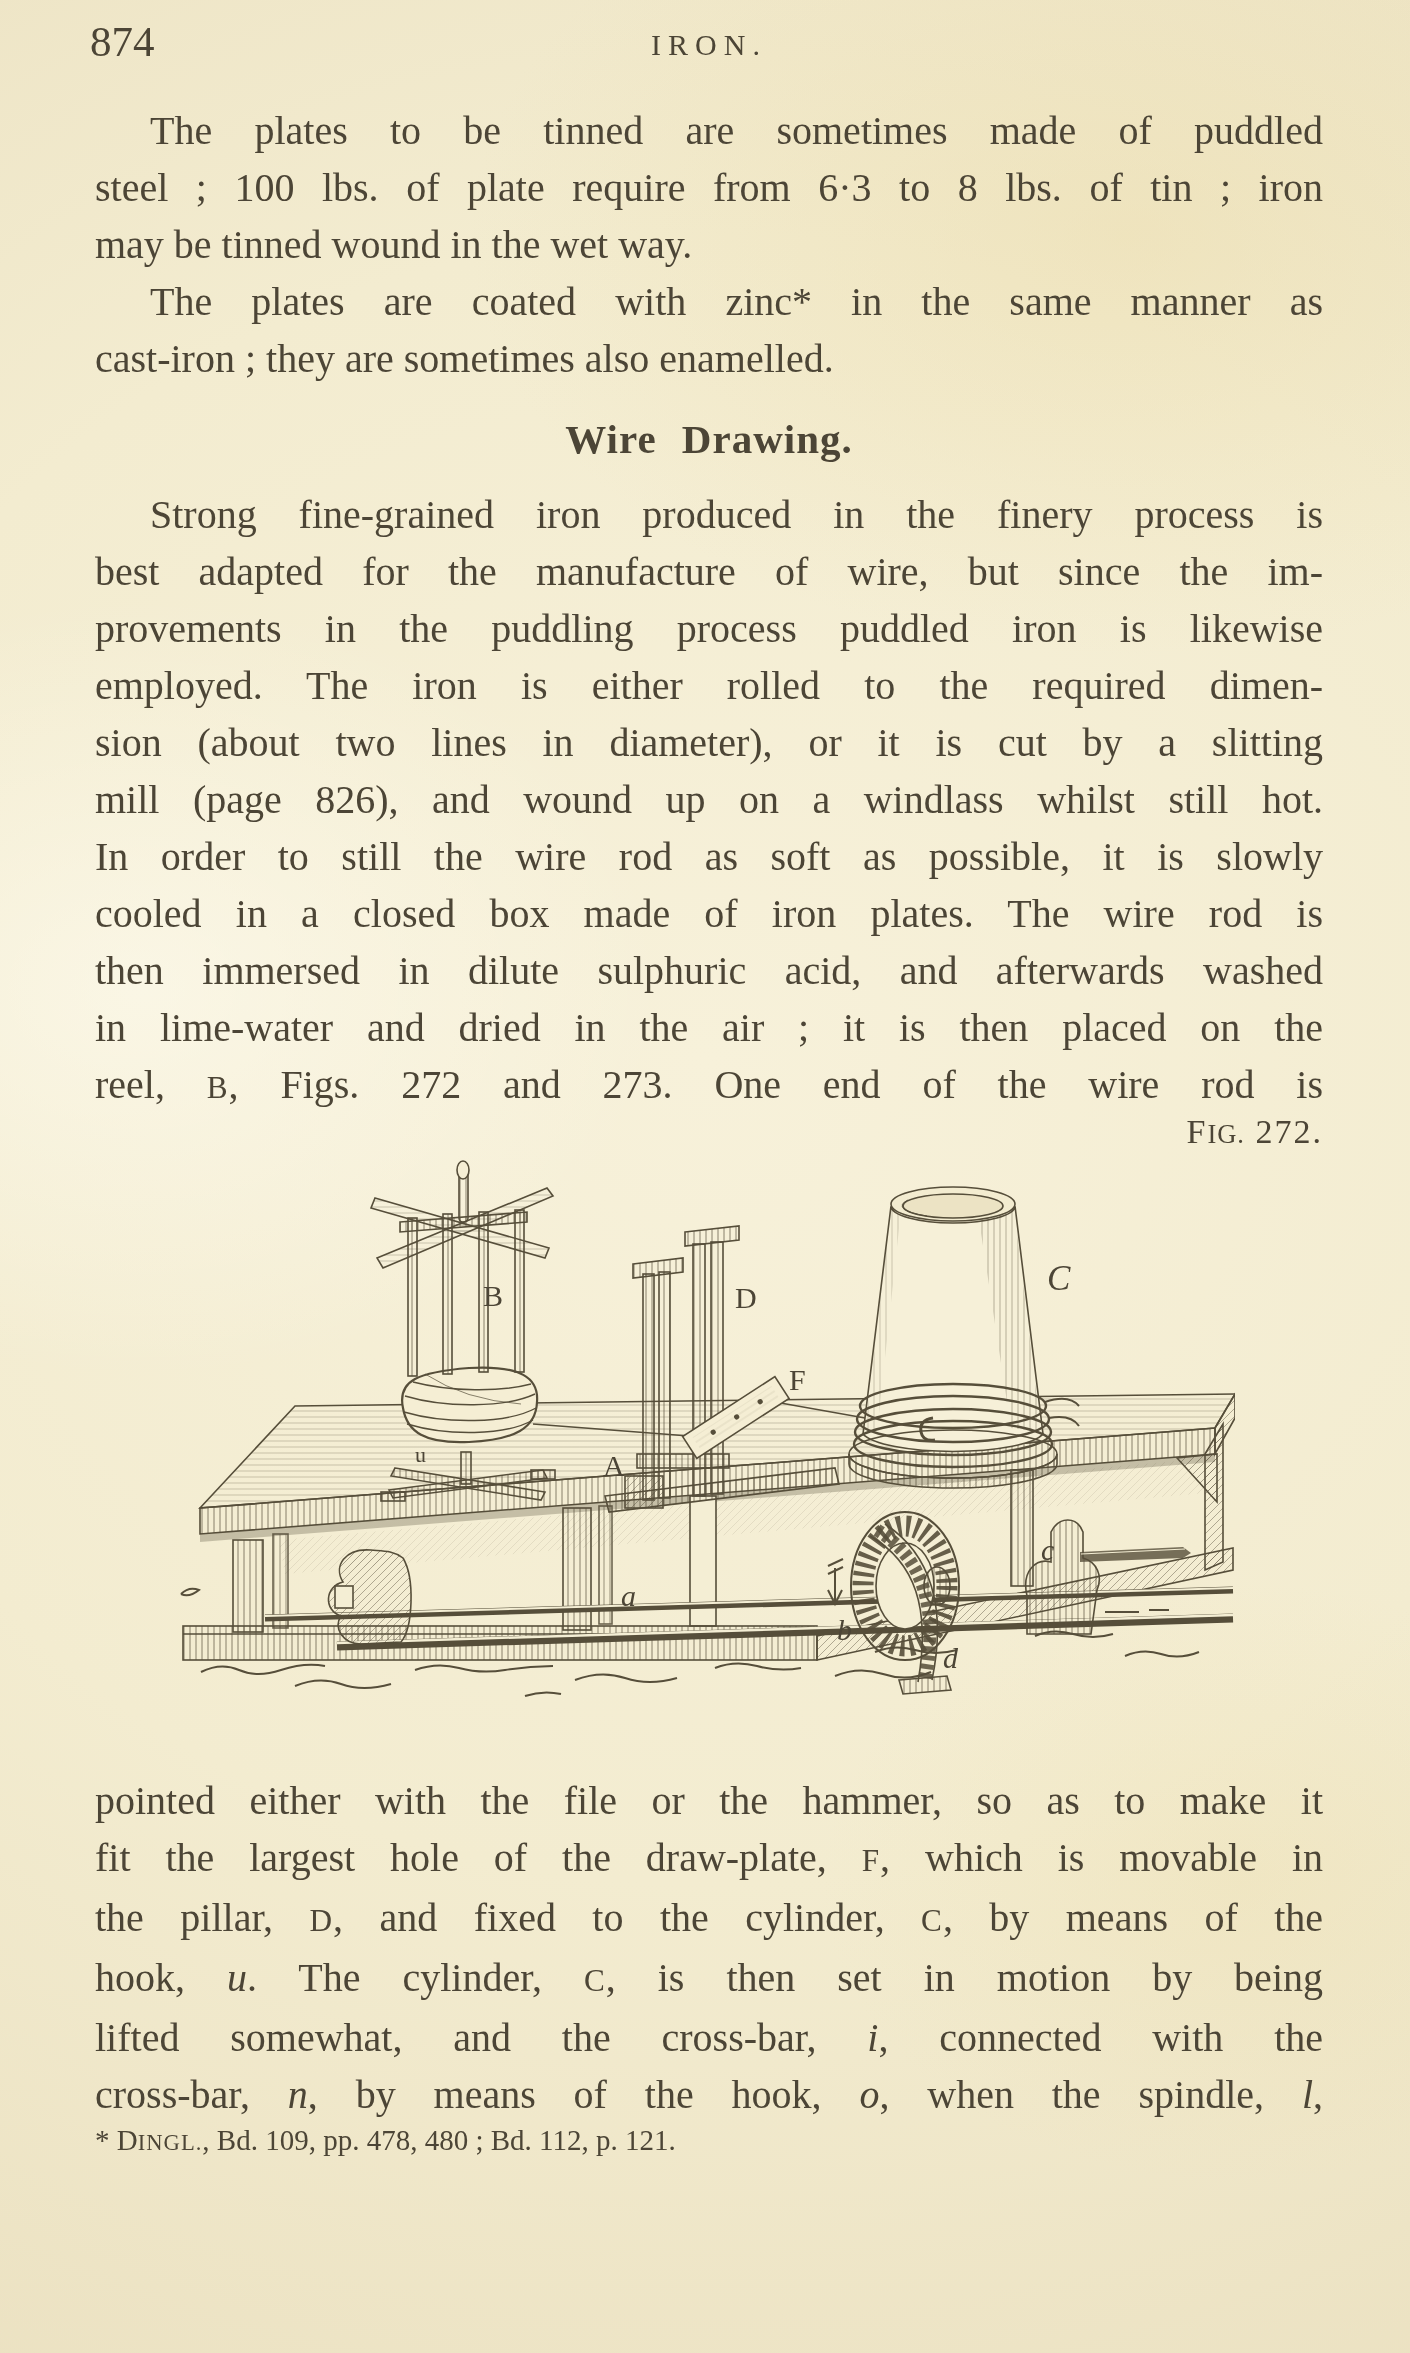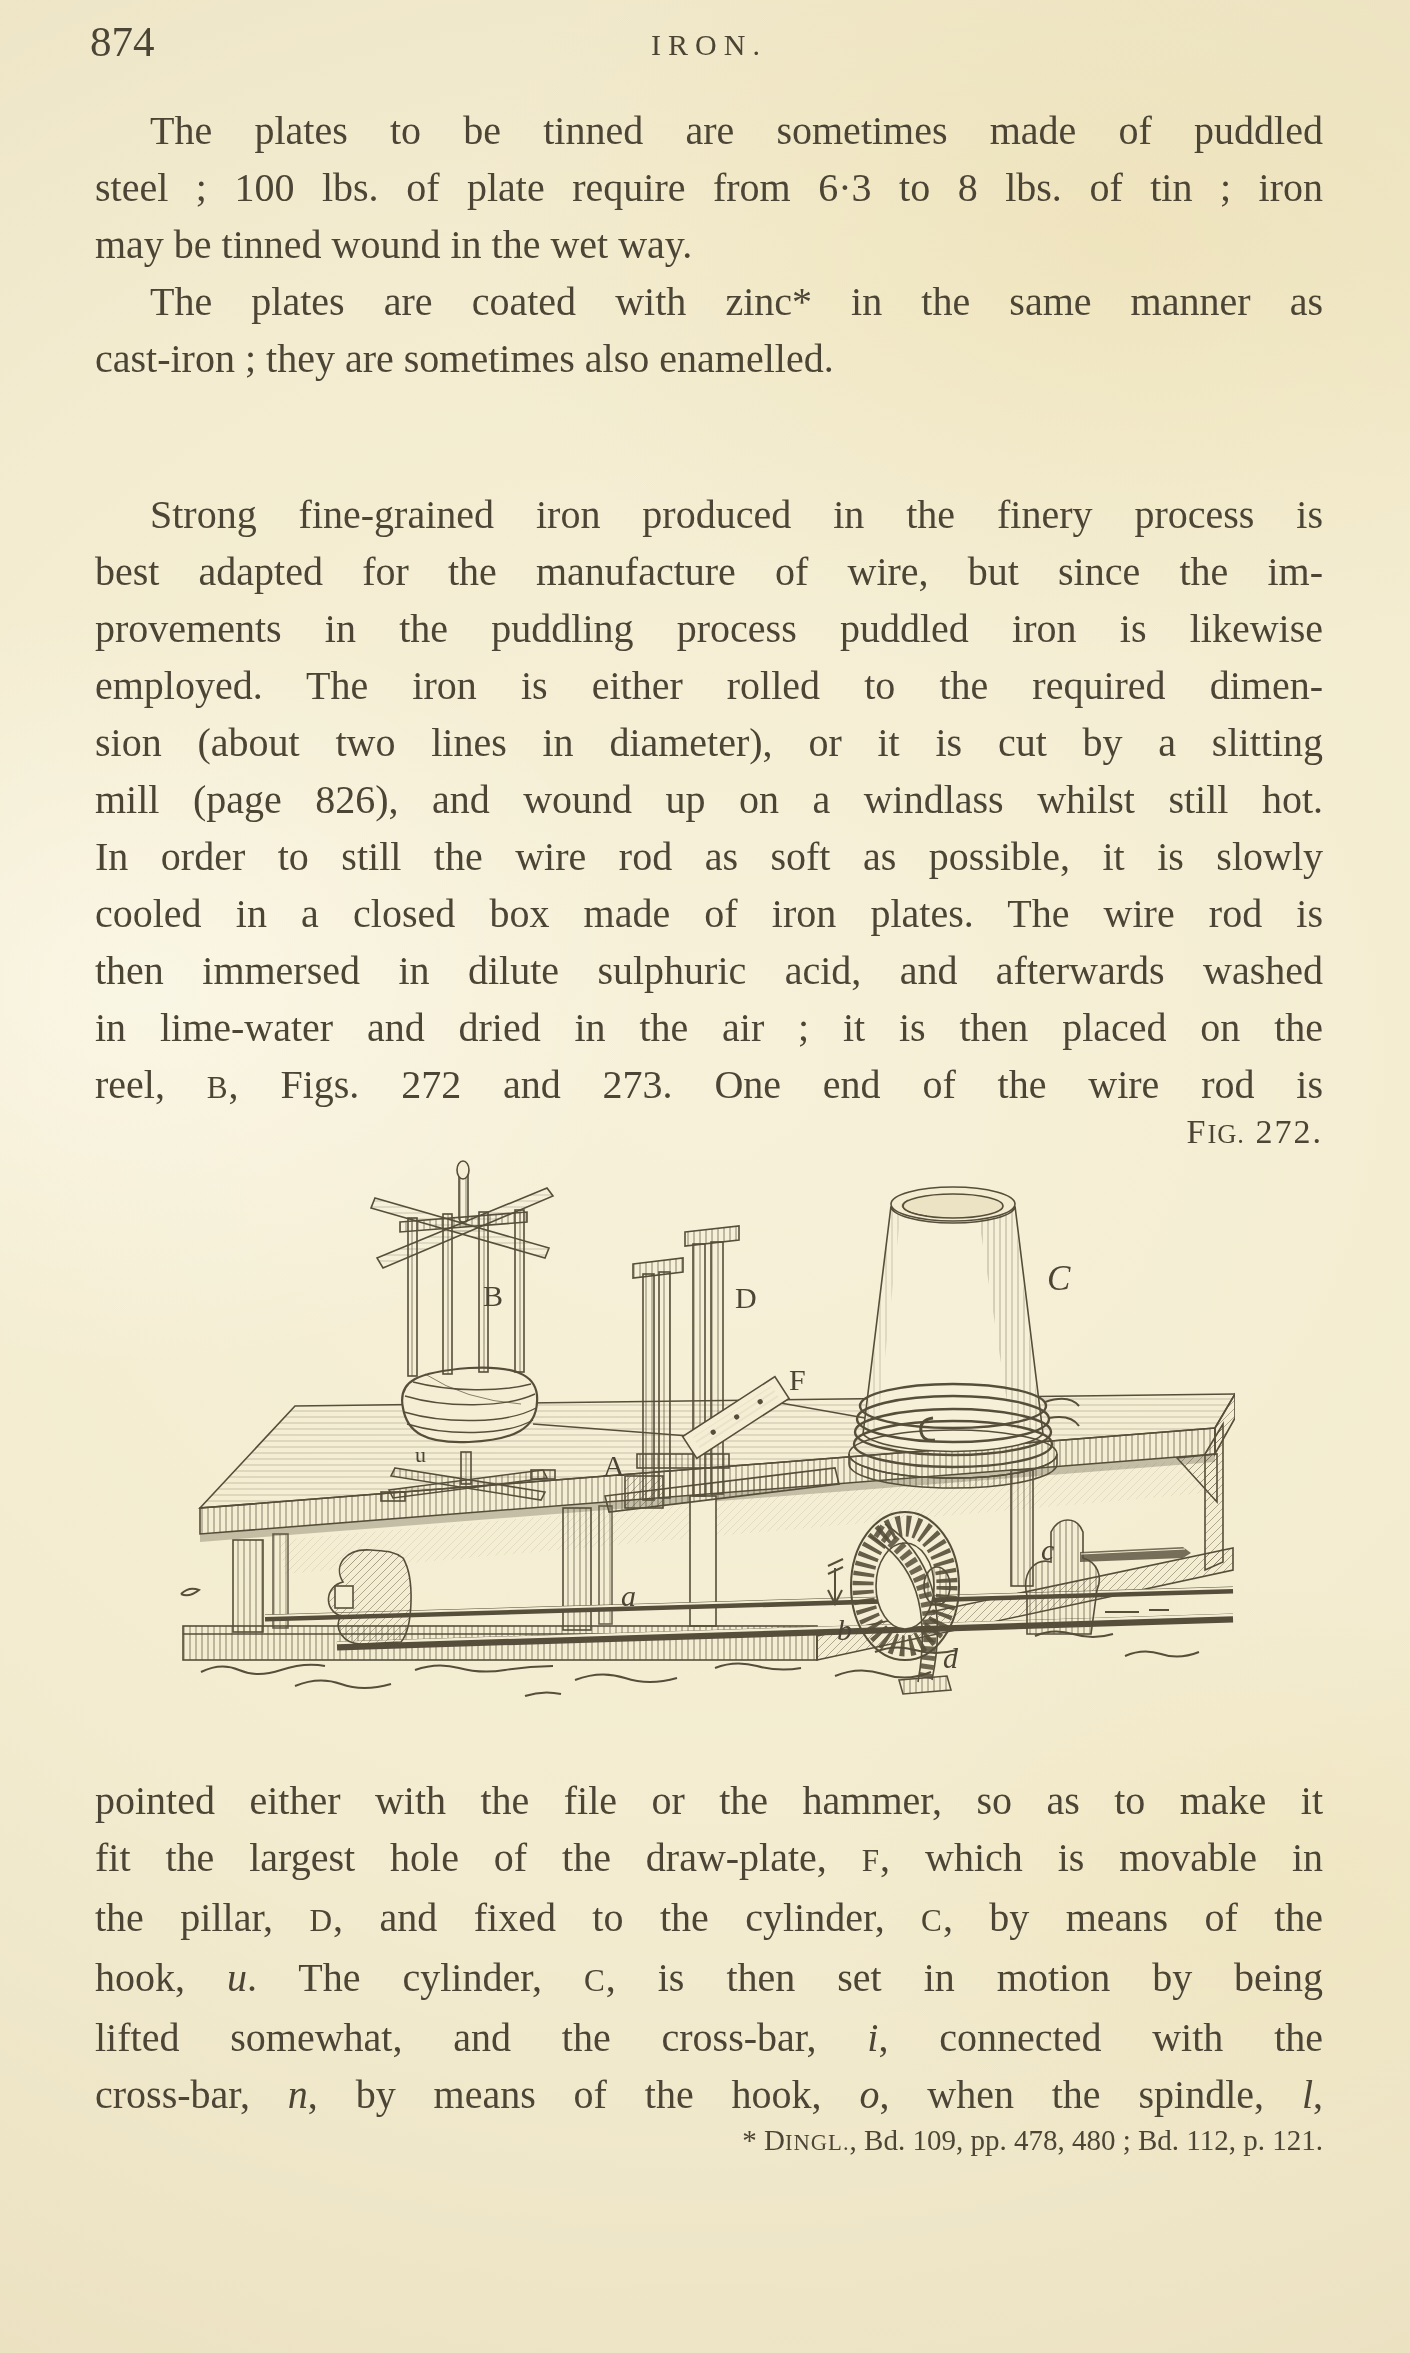--- a/index.html
+++ b/index.html
@@ -53,6 +53,7 @@
       <div class="line short">cast-iron ; they are sometimes also enamelled.</div>
     </div>
 
+  <div class="heading">Wire Drawing.</div>
 
   <div class="textblock" style="top:486px">
       <div class="line indent">Strong fine-grained iron produced in the finery process is</div>

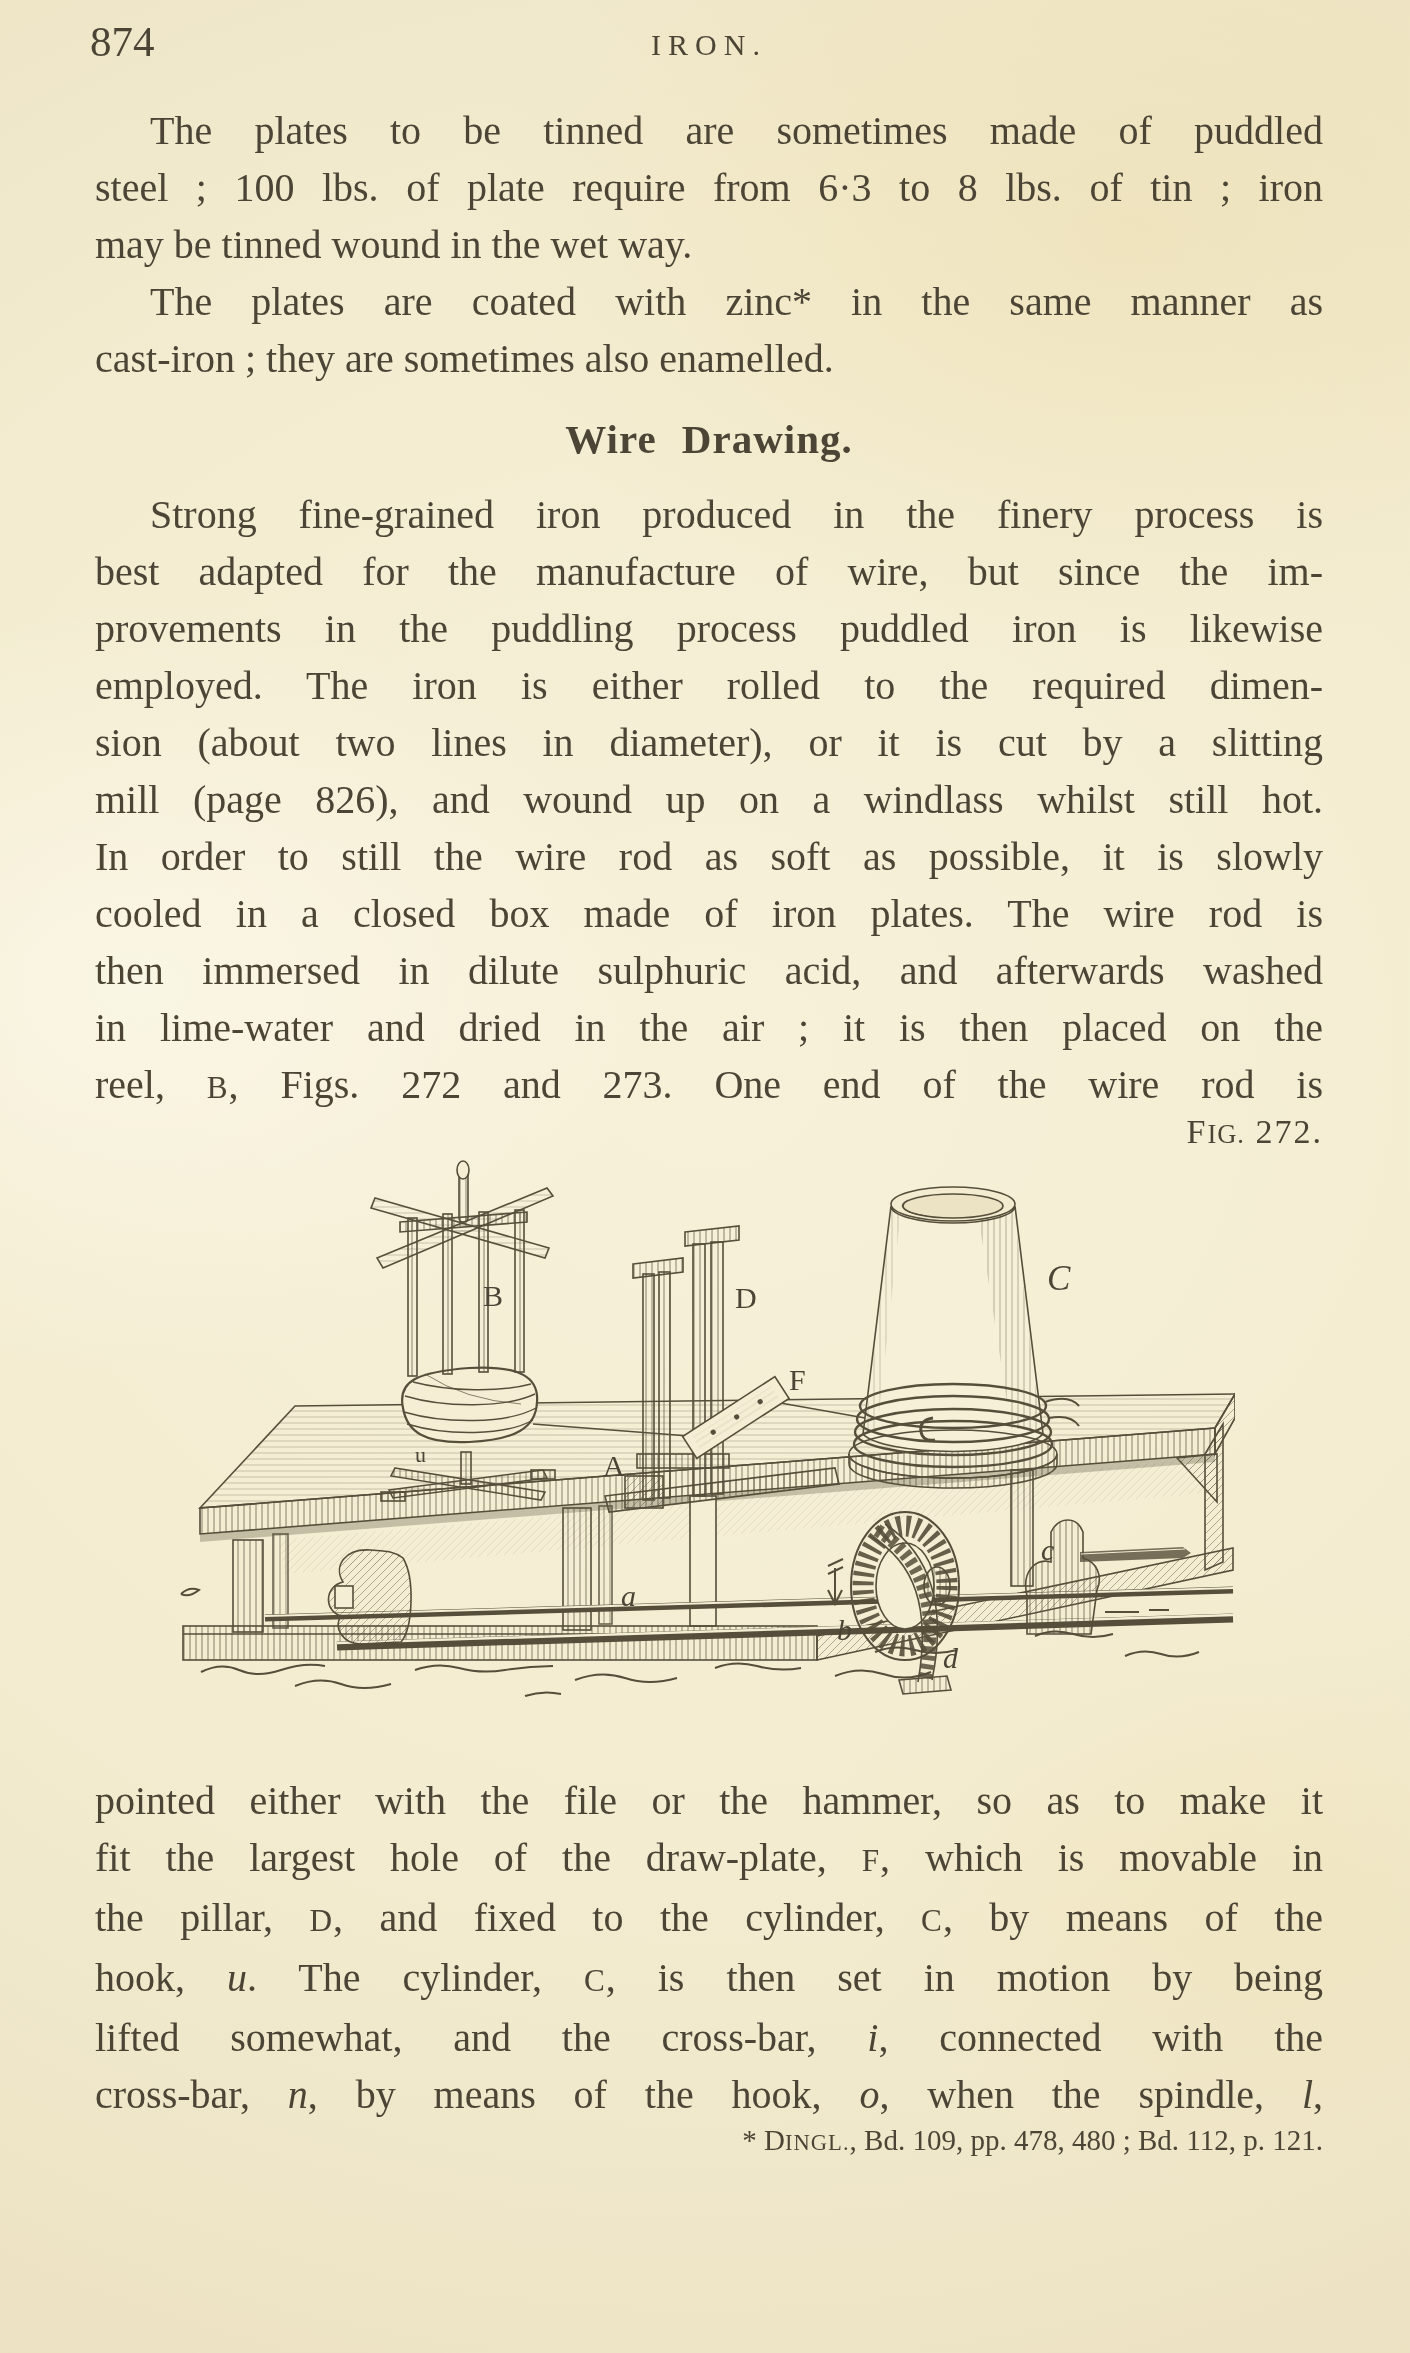--- a/index.html
+++ b/index.html
@@ -26,7 +26,7 @@
   .figcaption { position:absolute; left:95px; width:1228px; top:1113px; text-align:right;
                 font-size:34px; letter-spacing:2px; }
   .figure-wrap { position:absolute; left:175px; top:1156px; width:1060px; height:548px; }
-  .footnote { position:absolute; left:95px; width:1228px; top:2124px; text-align:right;
+  .footnote { position:absolute; left:95px; width:1228px; top:2124px; text-align:left;
               font-size:29px; }
   svg text { font-family:"Liberation Serif", serif; fill:#4c4536; }
   svg text.cap  { font-size:30px; }

